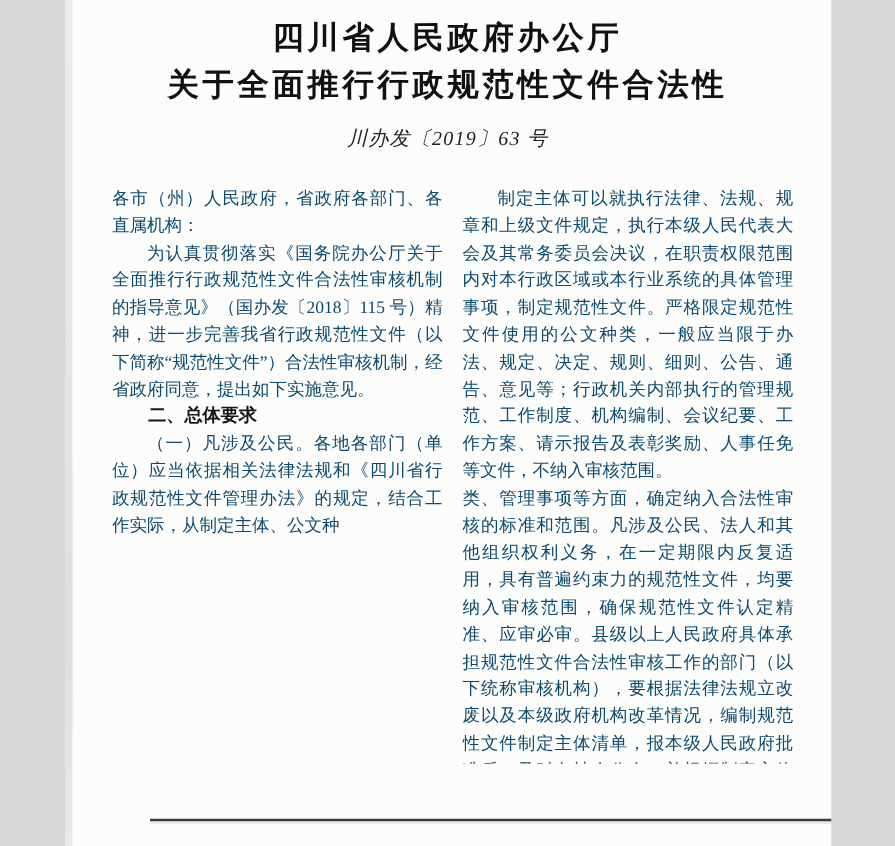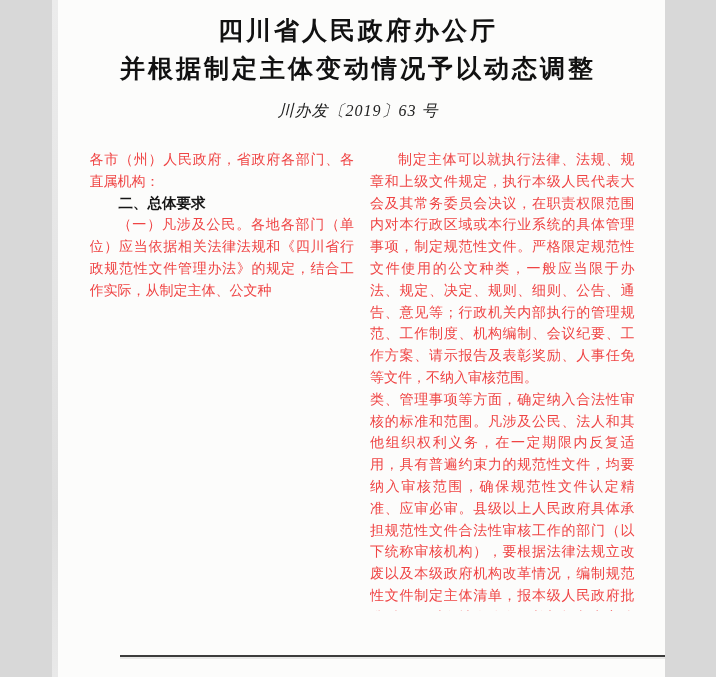--- a/index.html
+++ b/index.html
@@ -65,7 +65,7 @@
   <header class="doc-header">
     <h1 class="doc-title">
       <span class="title-line">四川省人民政府办公厅</span>
-      <span class="title-line">并根据制定主体变动情况予以动态调整</span>
+      <span class="title-line">关于全面推行行政规范性文件合法性</span>
     </h1>
     <div class="doc-number kai">川办发〔2019〕63 号</div>
   </header>

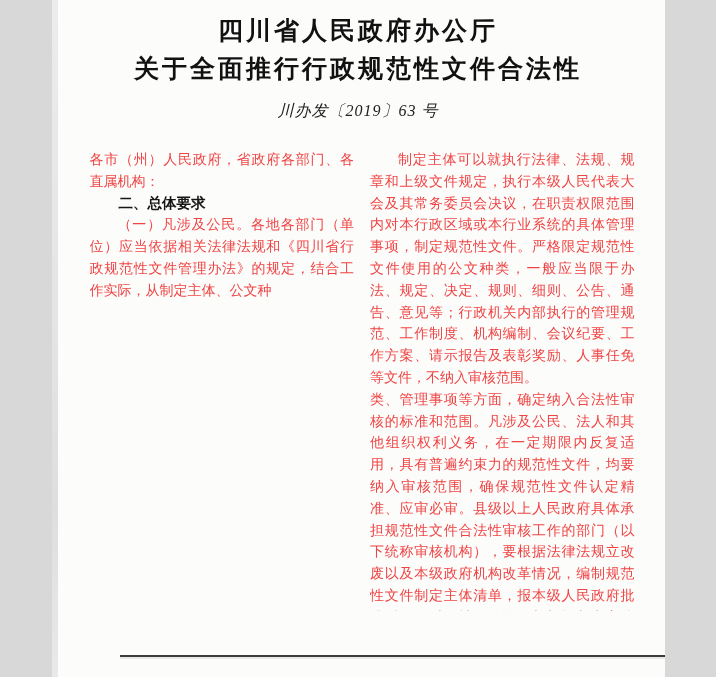--- a/index.html
+++ b/index.html
@@ -38,7 +38,7 @@
   .column{ flex:1 1 0; overflow:hidden; }
   .blk{
     margin:0; font-size:14px; line-height:21.8px;
-    text-align:justify; color:#ef4444;
+    text-align:justify; color:#0c4a6e;
   }
   .blk.para, .blk.item-para, .blk.heading{ text-indent:2em; }
   .blk.heading{

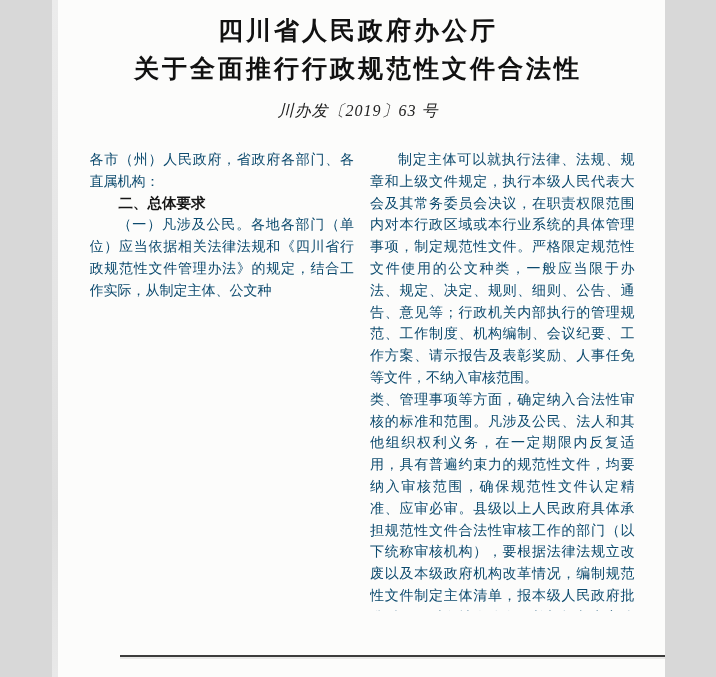--- a/index.html
+++ b/index.html
@@ -73,6 +73,7 @@
   <main class="columns">
     <div class="column" id="col-left">
         <p class="blk plain">各市（州）人民政府，省政府各部门、各直属机构：</p>
+        <p class="blk para">为认真贯彻落实《国务院办公厅关于全面推行行政规范性文件合法性审核机制的指导意见》（国办发〔2018〕115 号）精神，进一步完善我省行政规范性文件（以下简称“规范性文件”）合法性审核机制，经省政府同意，提出如下实施意见。</p>
         <p class="blk heading">二、总体要求</p>
         <p class="blk item-para"><span class="kai">（一）凡涉及公民。</span>各地各部门（单位）应当依据相关法律法规和《四川省行政规范性文件管理办法》的规定，结合工作实际，从制定主体、公文种</p>
       </div>

